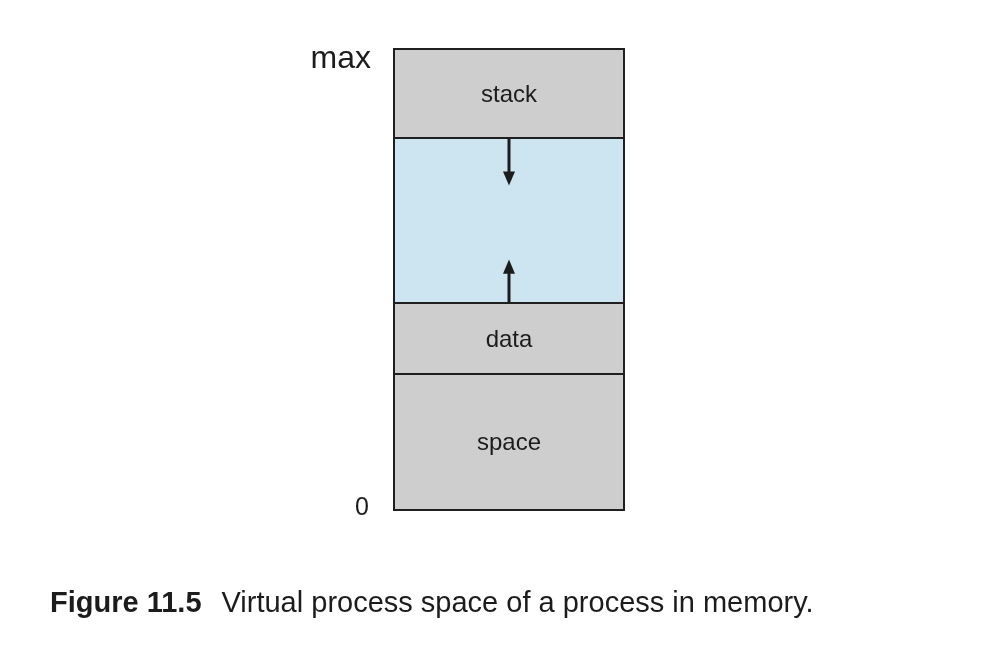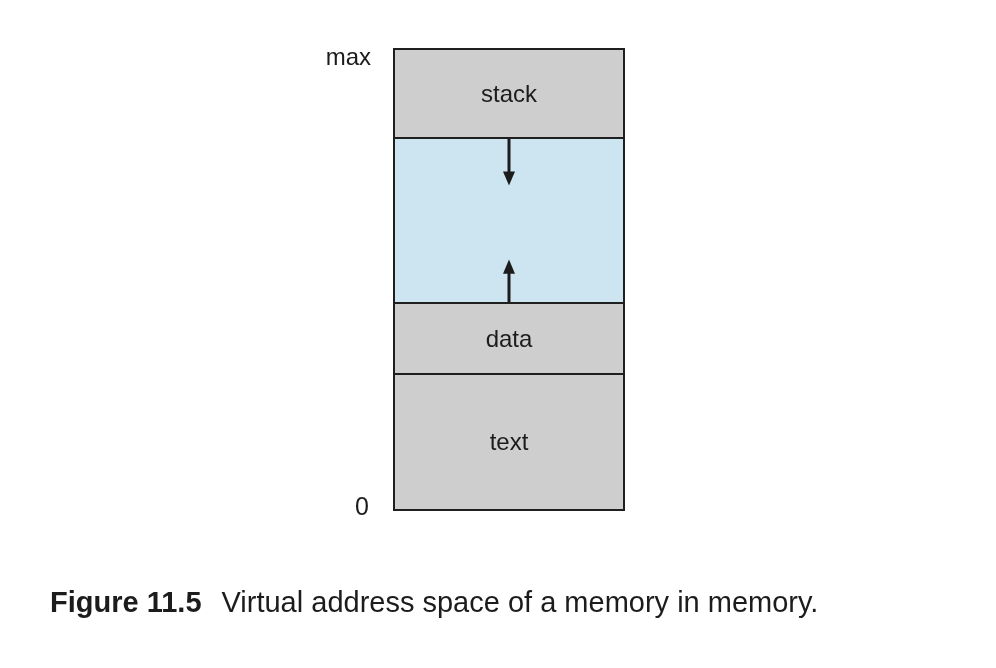--- a/index.html
+++ b/index.html
@@ -59,7 +59,7 @@
     position: absolute;
     width: 70px;
     text-align: right;
-    font-size: 24px;
+    font-size: 32px;
     line-height: 26px;
   }
   .addr-max { left: 301px; top: 44px; }

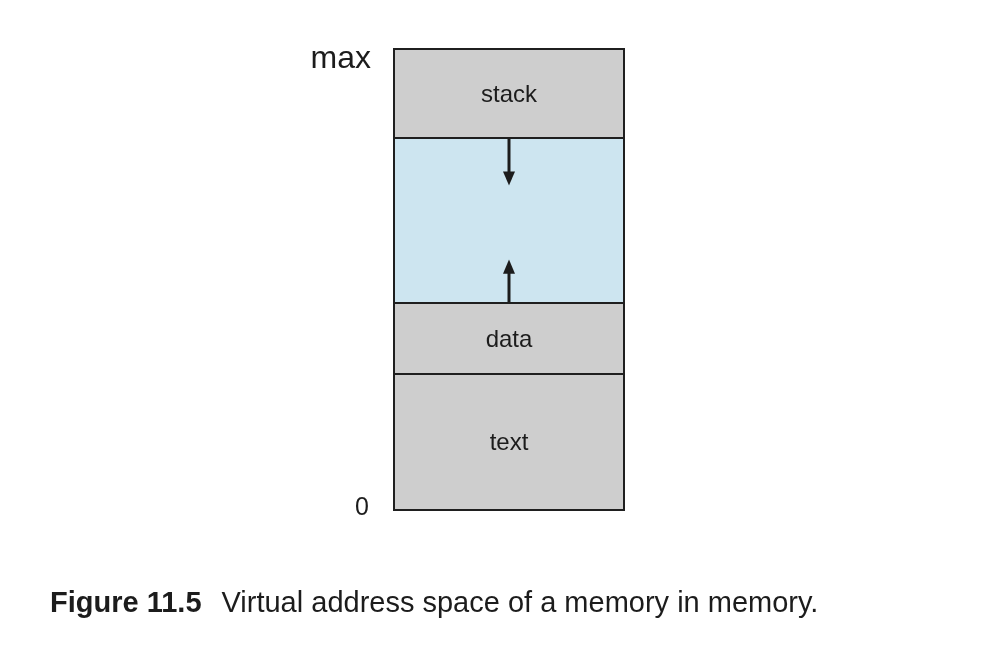--- a/index.html
+++ b/index.html
@@ -110,7 +110,7 @@
     </div>
 
     <div class="sec region sec-text">
-      <span class="sec-label">text</span>
+      <span class="sec-label">space</span>
     </div>
 
   </div>

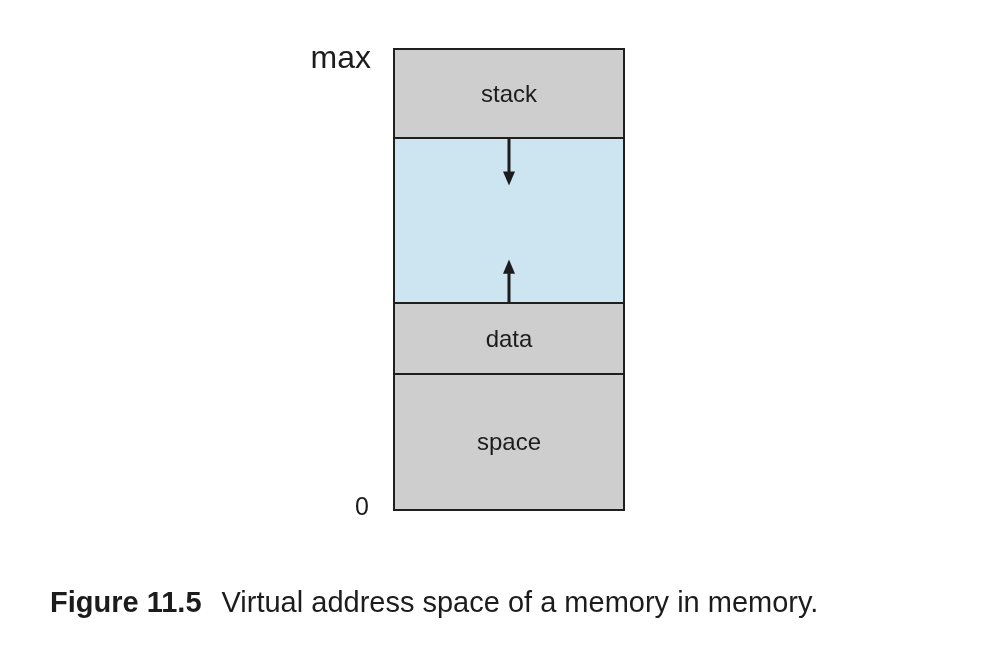--- a/index.html
+++ b/index.html
@@ -116,7 +116,7 @@
   </div>
 
   <div class="caption">
-    <span class="caption-number">Figure 11.5</span><span class="caption-text">Virtual address space of a memory in memory.</span>
+    <span class="caption-number">Figure 11.5</span><span class="caption-text">Virtual process space of a process in memory.</span>
   </div>
 
 </div>

